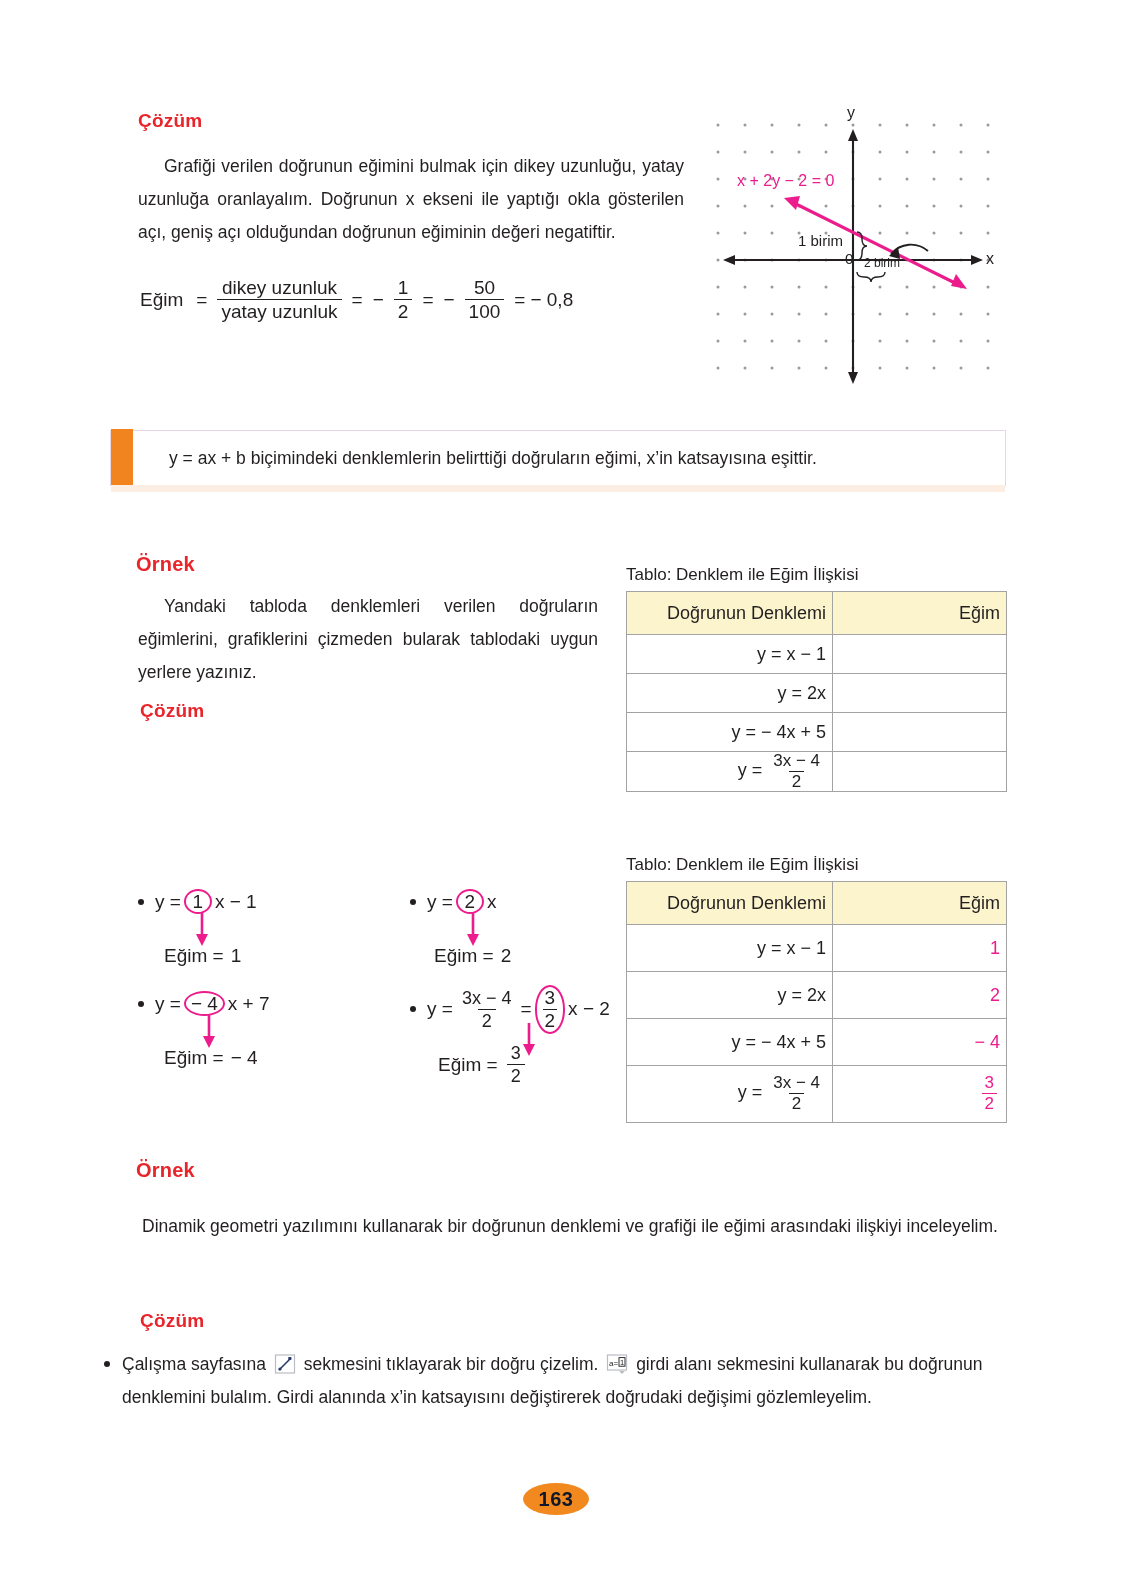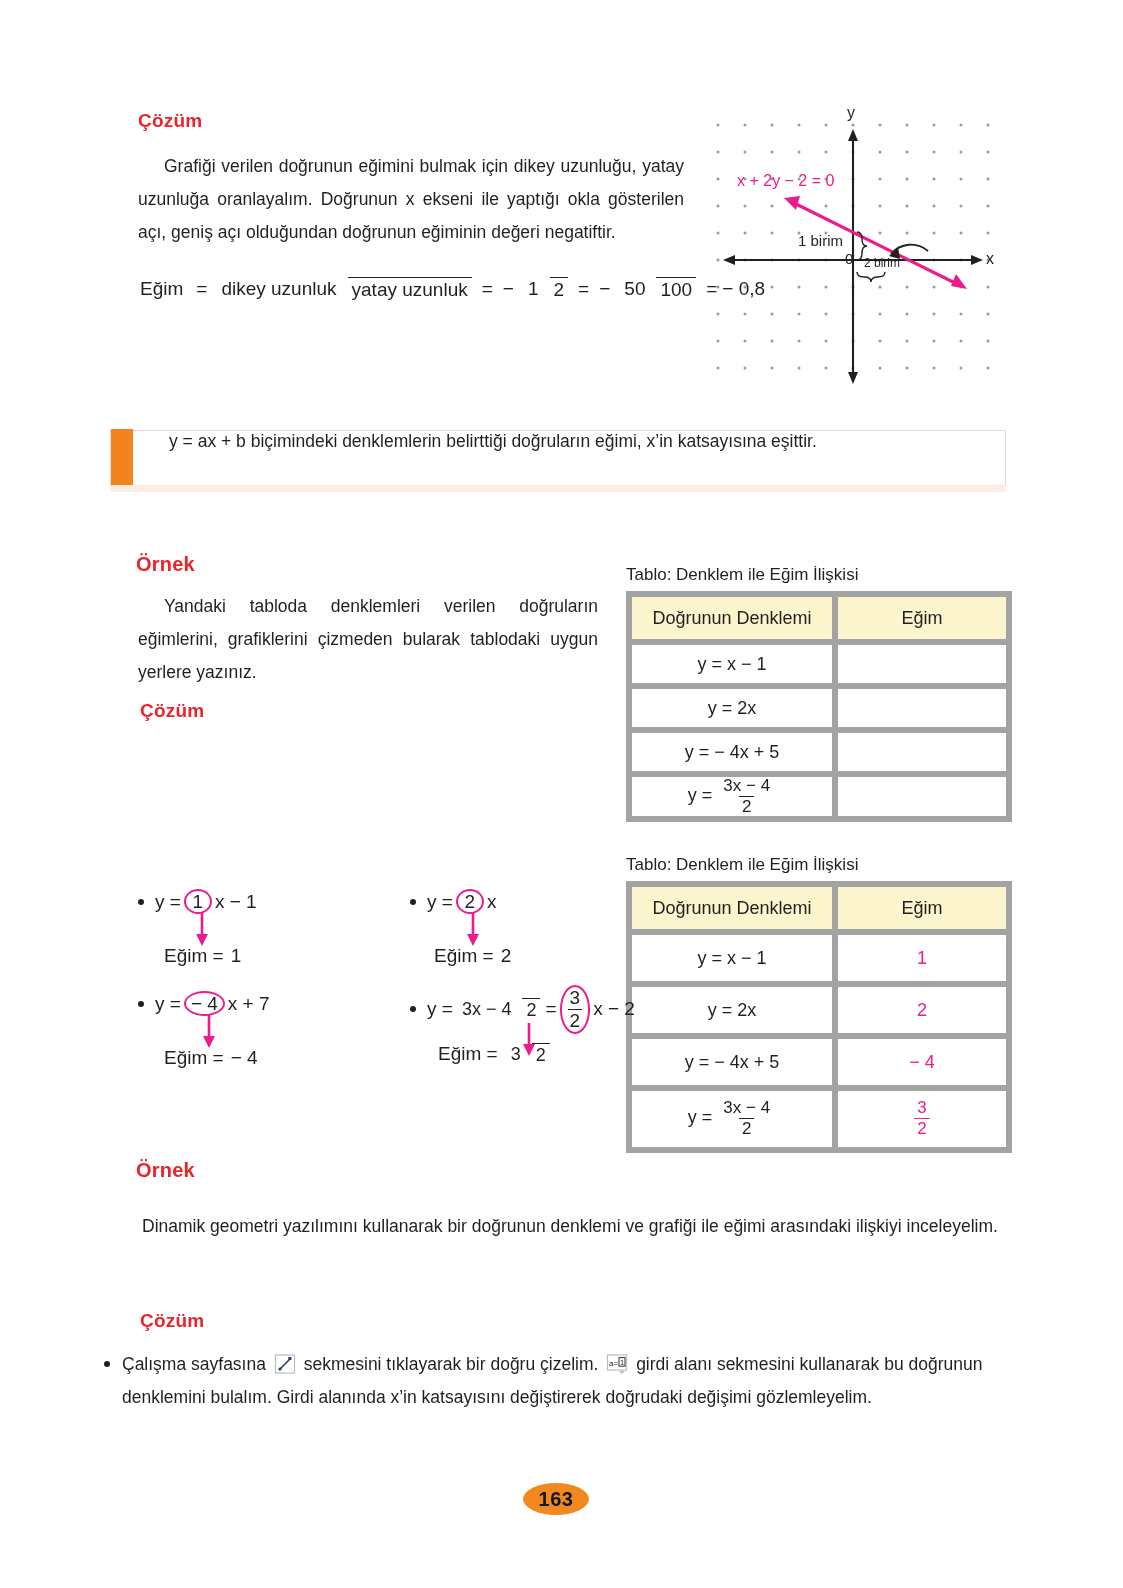--- a/index.html
+++ b/index.html
@@ -59,11 +59,11 @@
   #egim-formula .lbl { margin-right: 8px; }
   .frac {
     display: inline-flex;
+    flex-direction: column;
     align-items: center;
     justify-content: center;
     vertical-align: middle;
     margin: 0 5px;
-    gap: 7px;
   }
   .frac .num {
     padding: 0 4px 1px 4px;

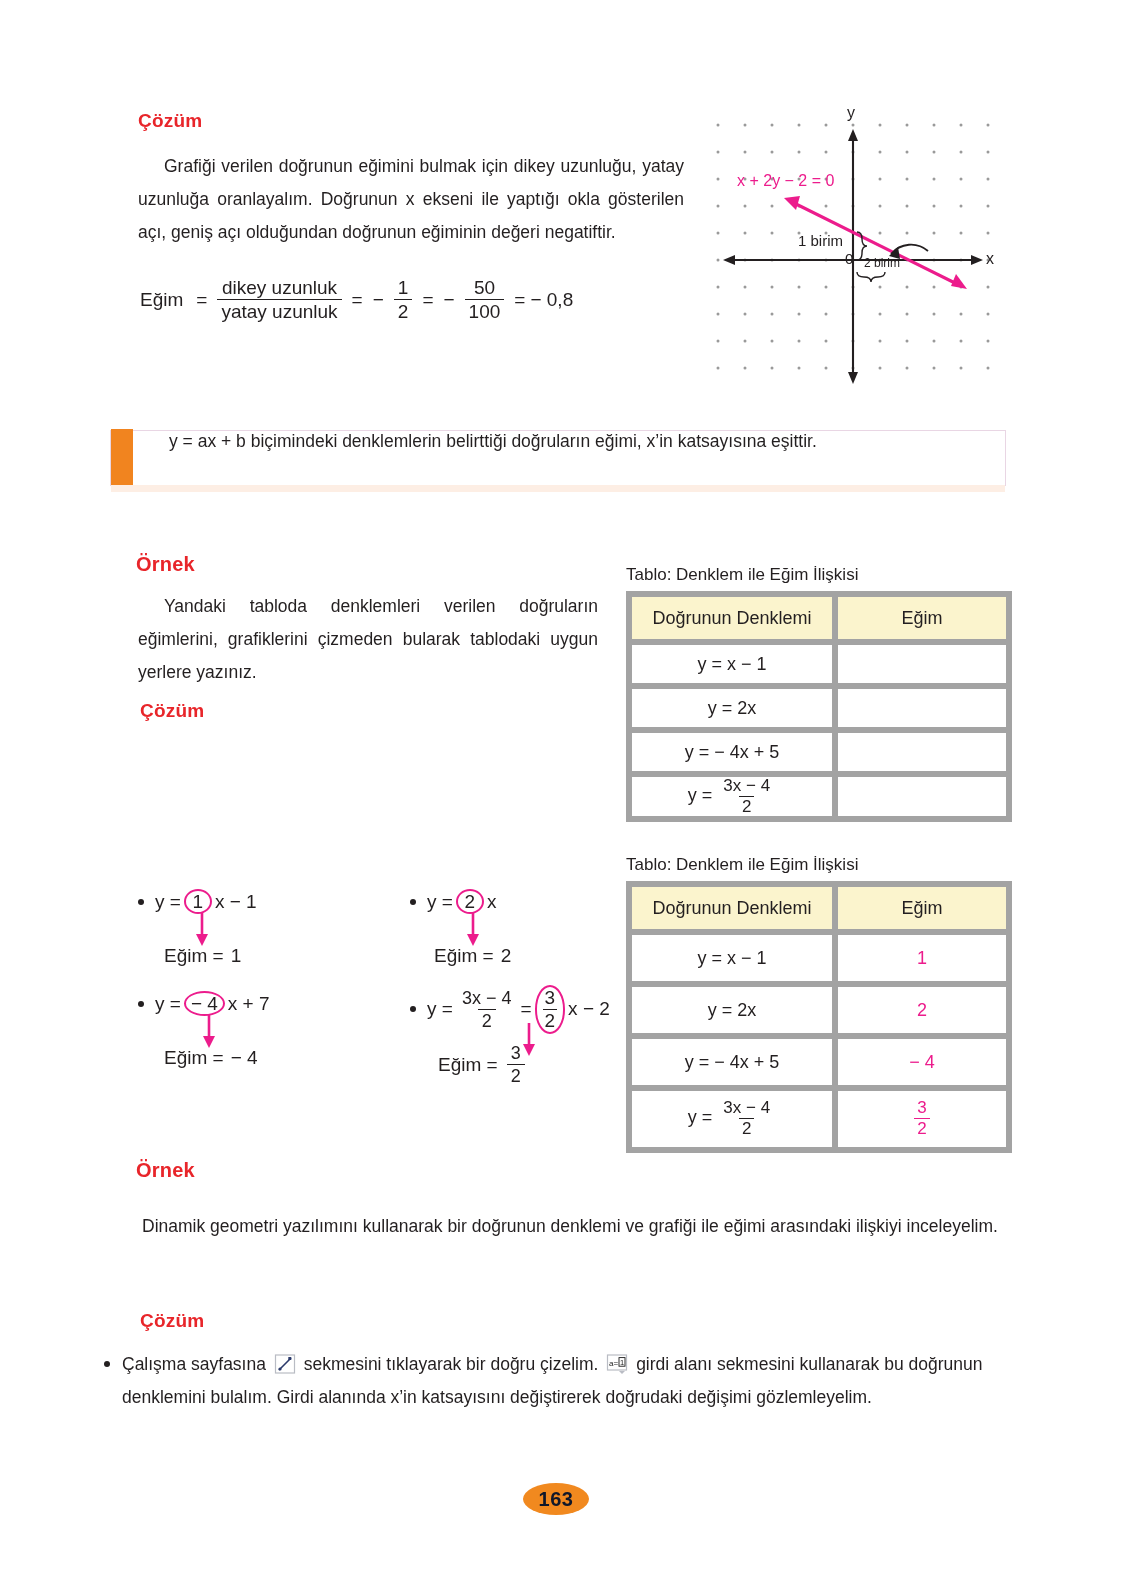--- a/index.html
+++ b/index.html
@@ -97,7 +97,7 @@
     box-sizing: border-box;
     background: #ffffff;
     display: flex;
-    align-items: flex-start;
+    align-items: center;
   }
   #info-box::after {
     content: "";

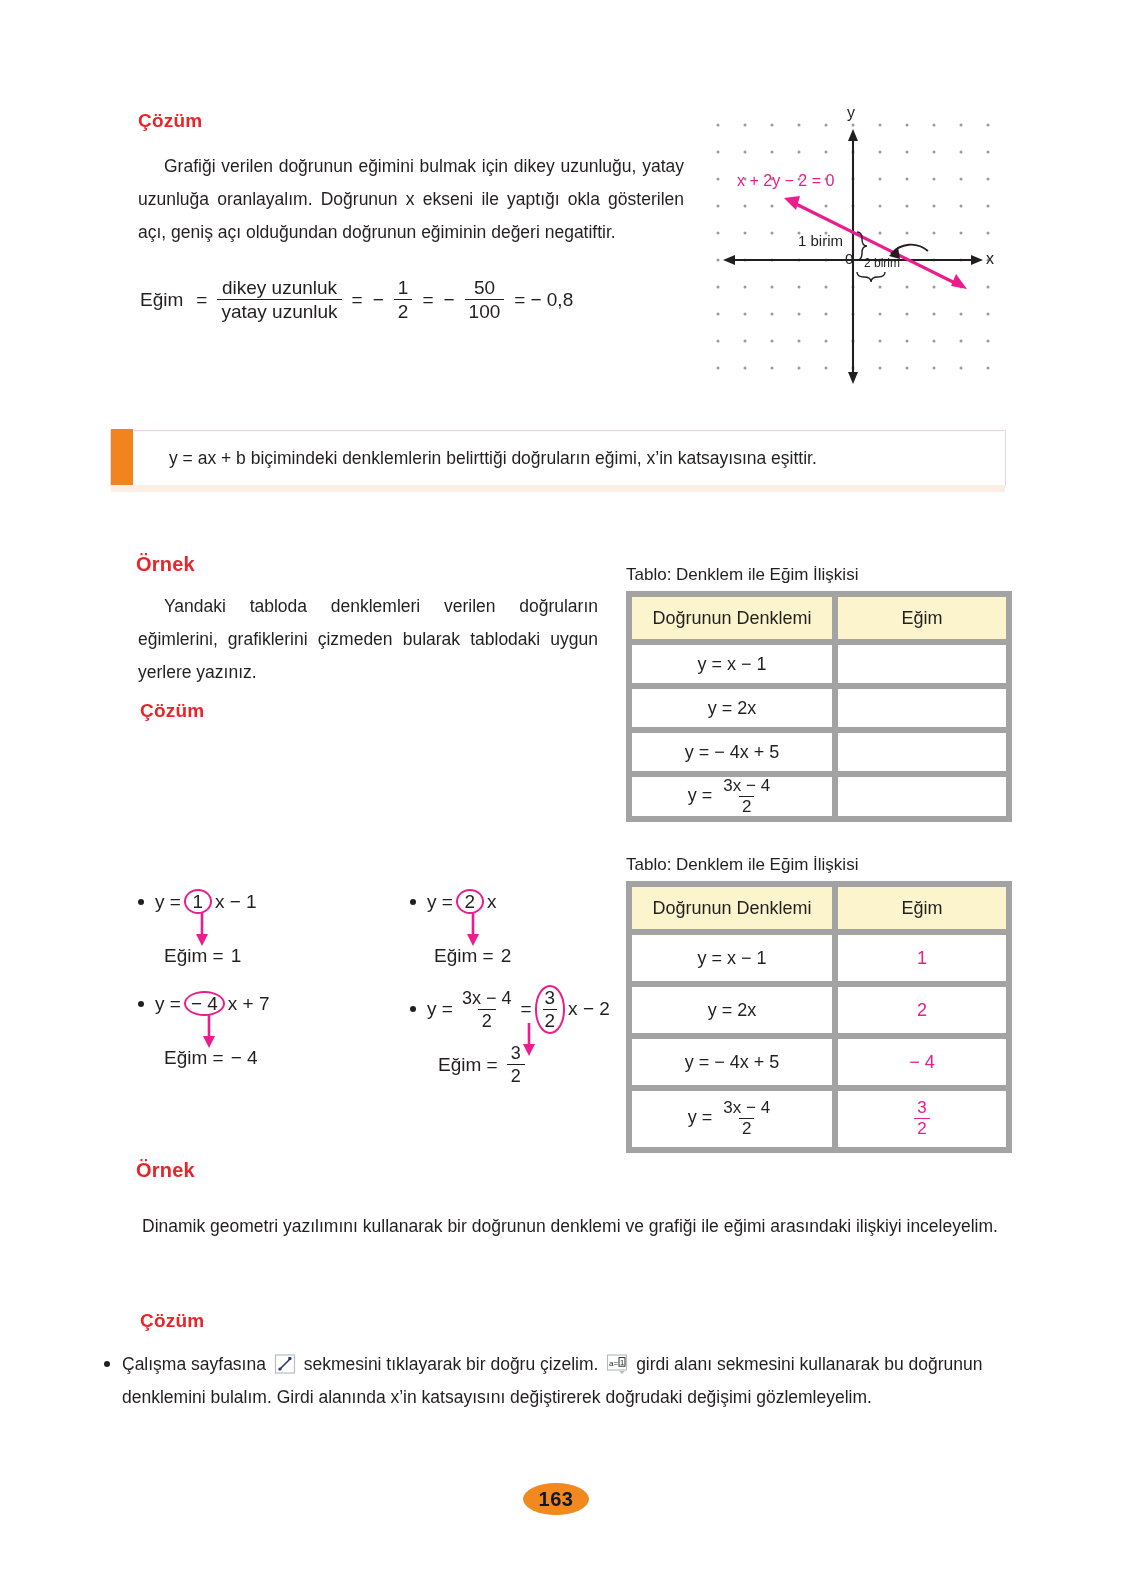--- a/index.html
+++ b/index.html
@@ -140,11 +140,11 @@
     table-layout: fixed;
   }
   table.eg td, table.eg th {
-    border: 6px solid #a3a3a3;
+    border: 1px solid #a3a3a3;
     height: 38px;
     font-size: 18px;
     font-weight: normal;
-    text-align: center;
+    text-align: right;
     padding: 0 6px;
     margin-left: 20px;
   }

